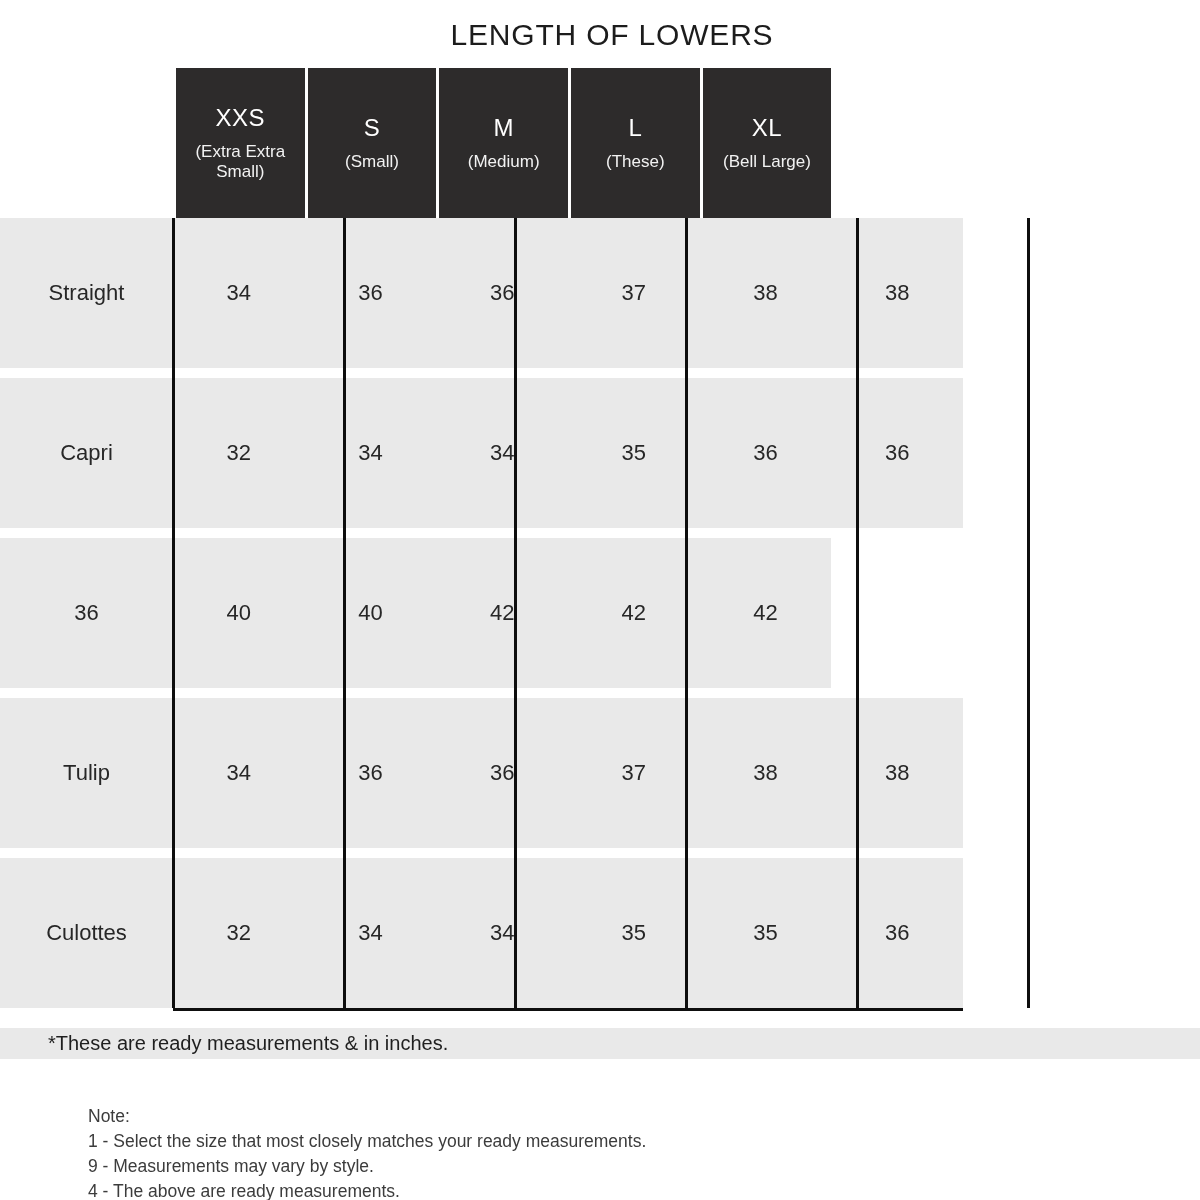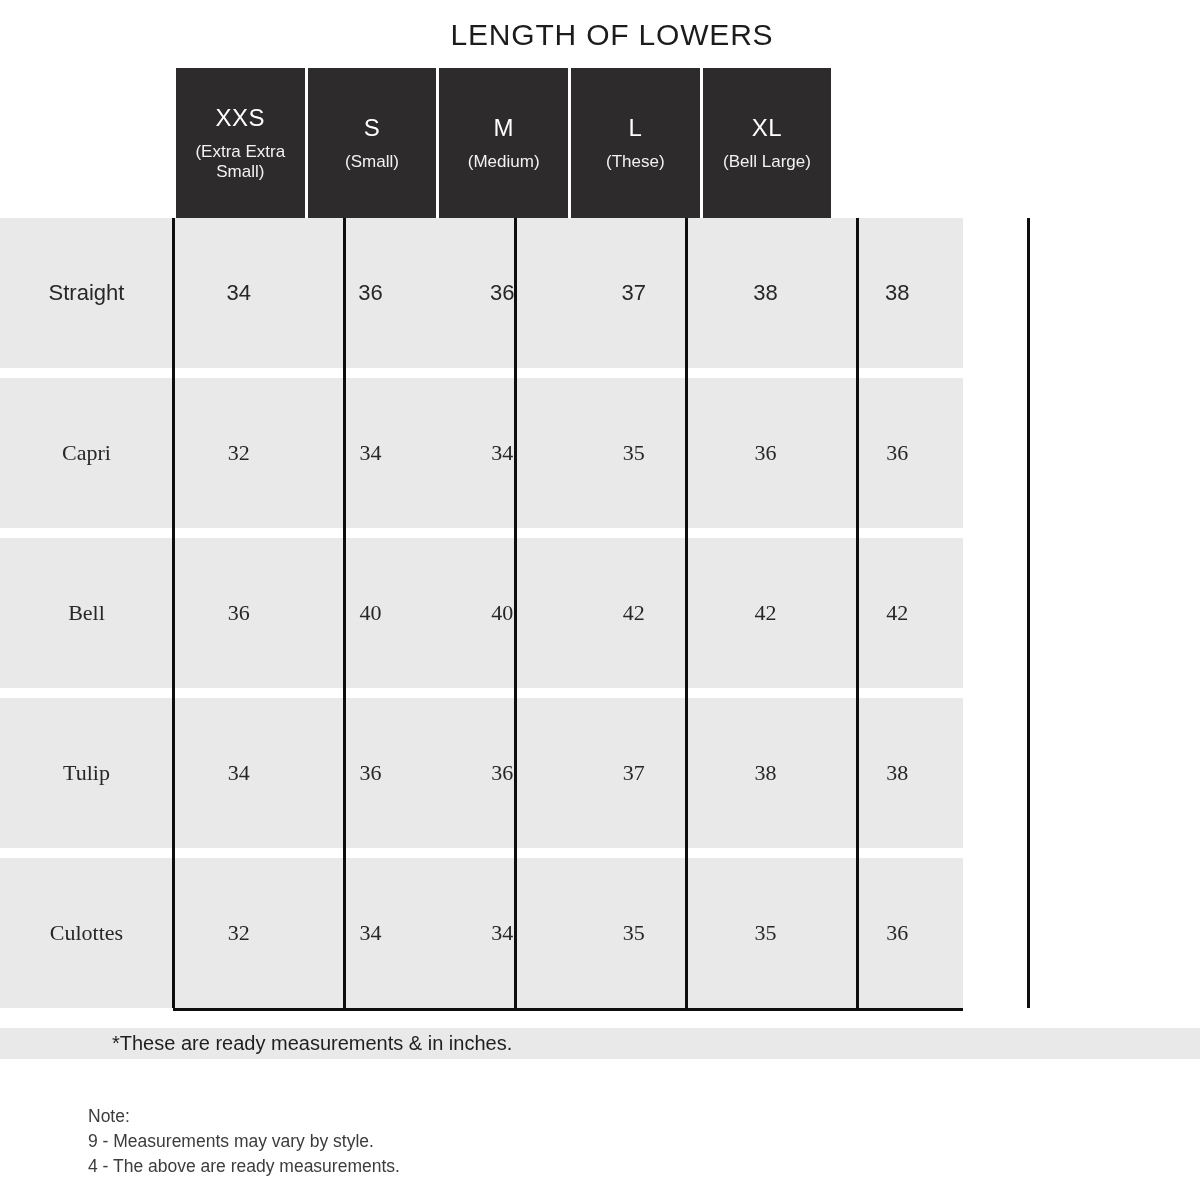--- a/index.html
+++ b/index.html
@@ -53,7 +53,7 @@
     grid-template-columns: 173px repeat(6, 1fr);
     height: 150px;
   }
-  .body-row + .body-row { margin-top: 10px; font-family: Liberation Serif, serif; }
+  .body-row + .body-row { margin-top: 10px; }
   .cell {
     background: #e9e9e9;
     display: flex;

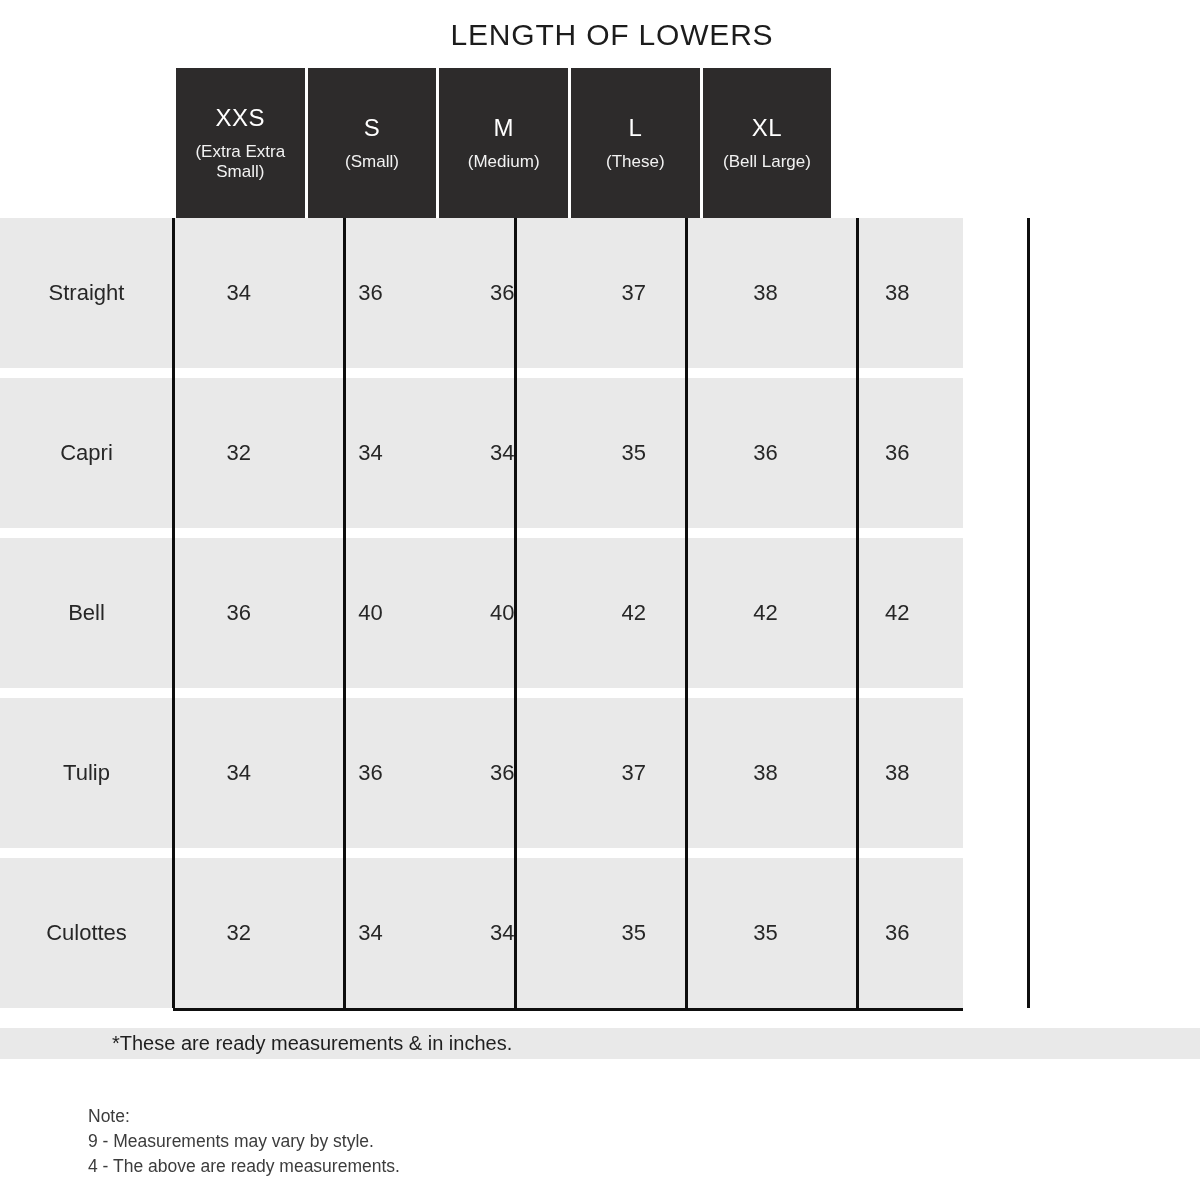--- a/index.html
+++ b/index.html
@@ -160,7 +160,6 @@
       </div>
 
       <div class="body-row">
-        <div class="cell">Bell</div>
         <div class="cell">36</div>
         <div class="cell">40</div>
         <div class="cell">40</div>

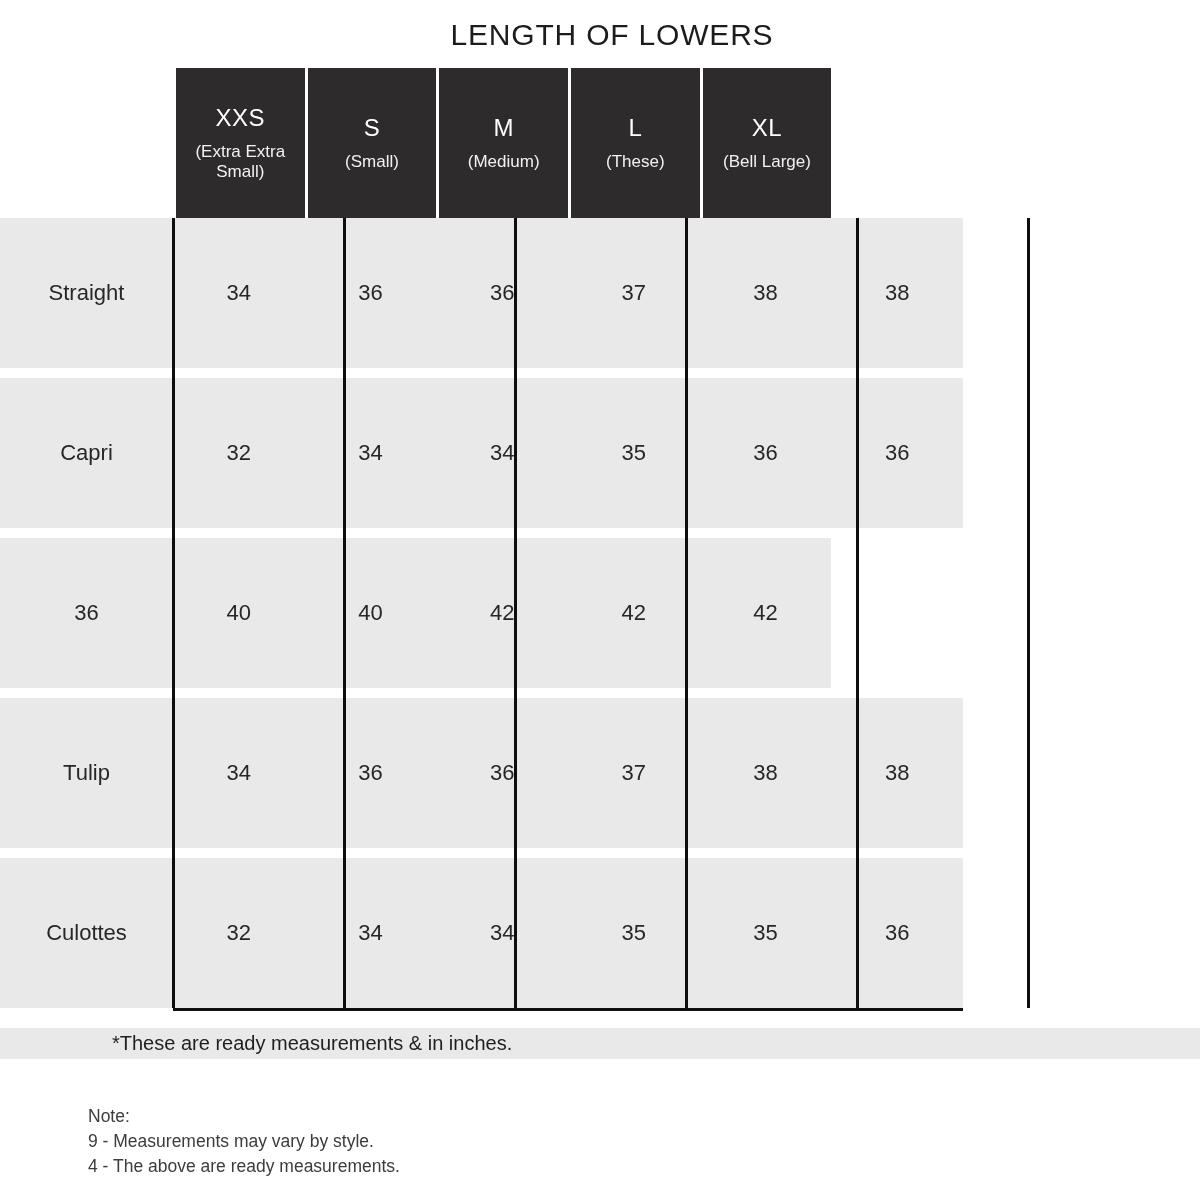--- a/index.html
+++ b/index.html
@@ -91,7 +91,7 @@
     align-items: center;
   }
   .footnote-strip span {
-    padding-left: 112px;
+    padding-left: 48px;
     font-size: 20px;
     color: #1f1f1f;
   }

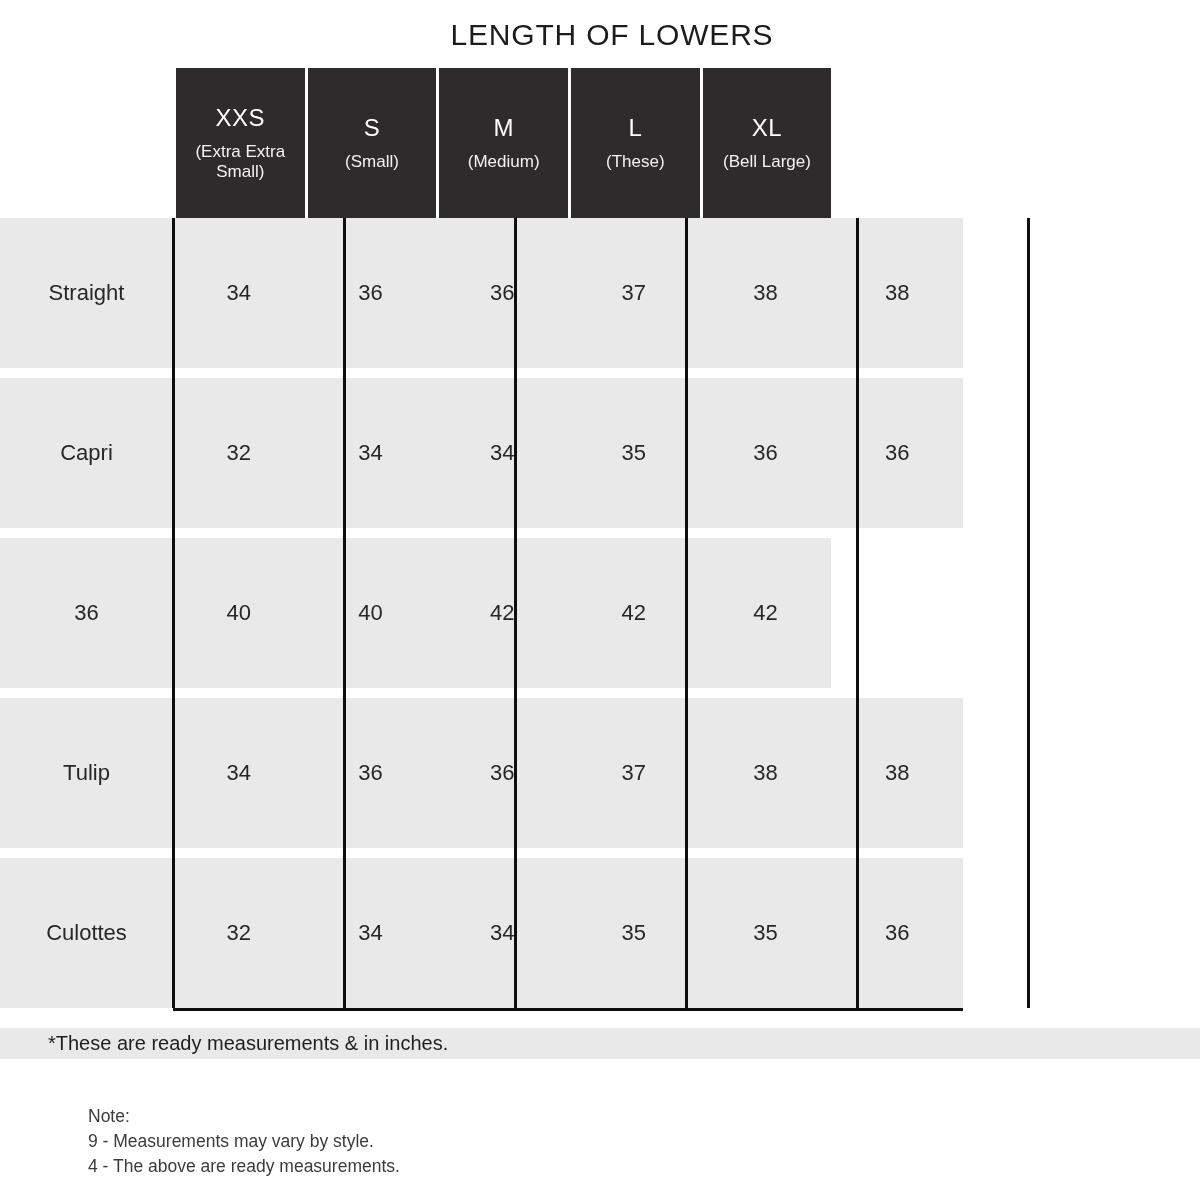--- a/index.html
+++ b/index.html
@@ -204,6 +204,7 @@
 
   <div class="notes">
     <div>Note:</div>
+    <div>1 - Select the size that most closely matches your ready measurements.</div>
     <div>9 - Measurements may vary by style.</div>
     <div>4 - The above are ready measurements.</div>
   </div>

